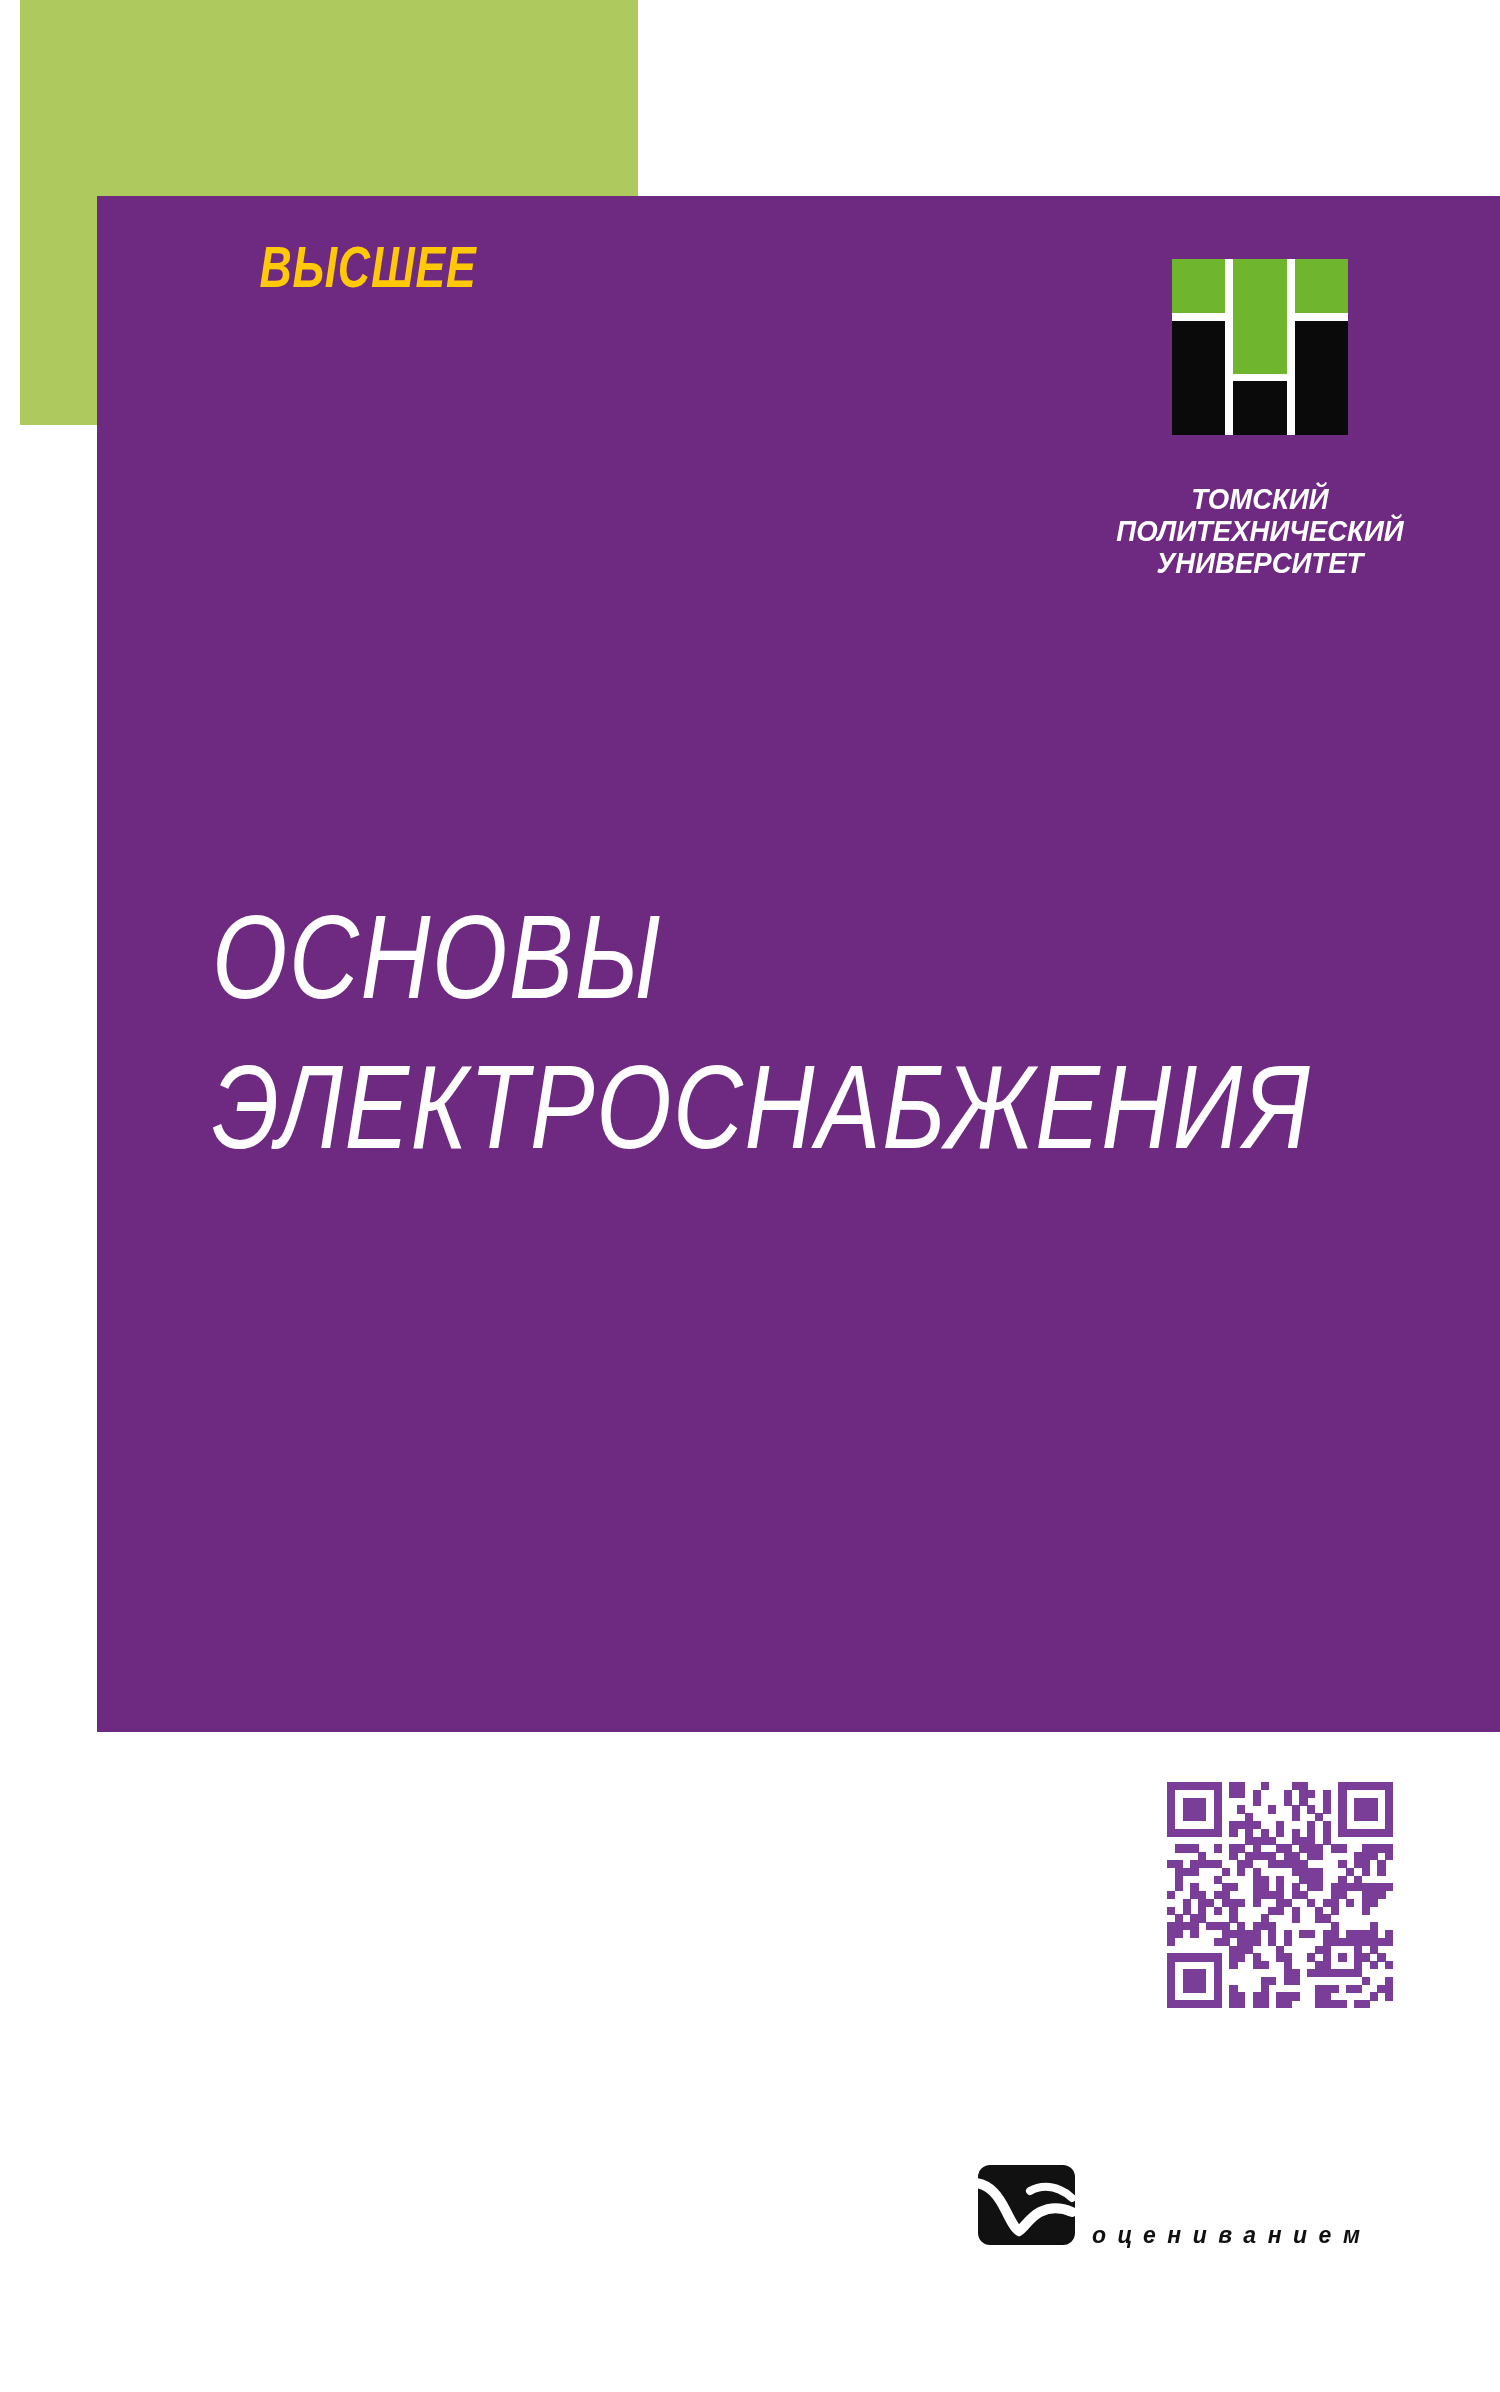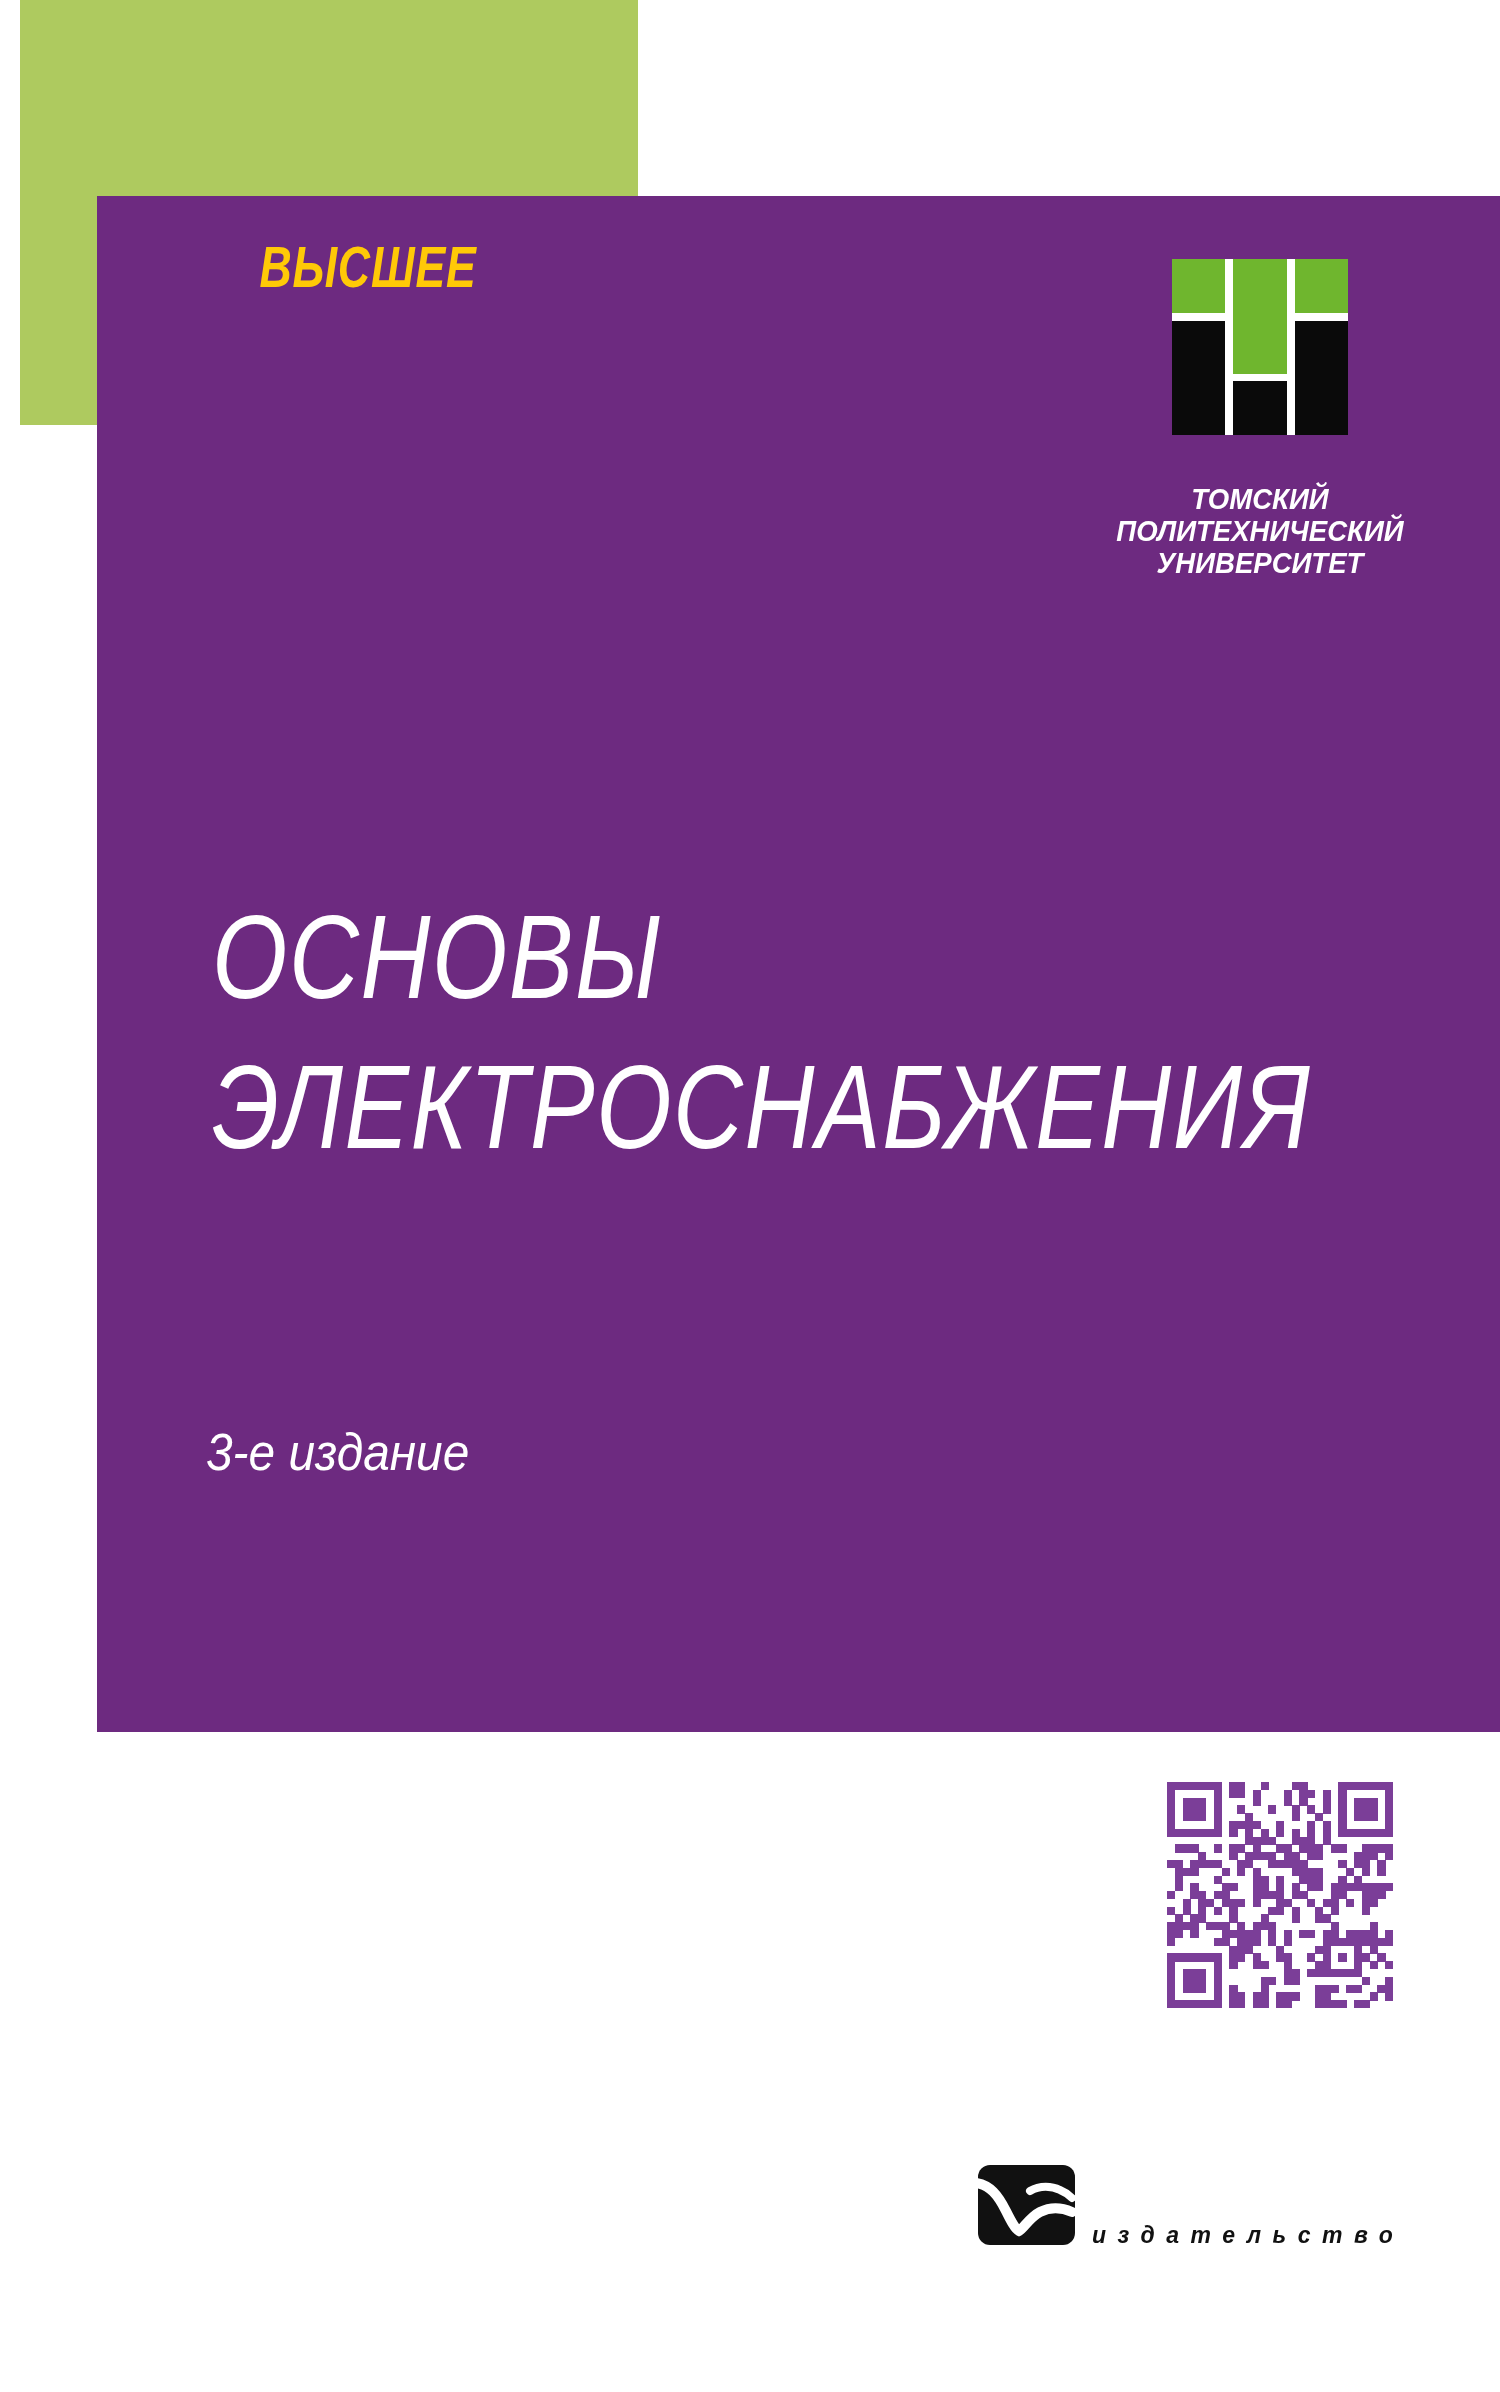--- a/index.html
+++ b/index.html
@@ -109,9 +109,6 @@
     </div>
   </div>
 
-  <div class="abs edition">
-    <span>3-е издание</span>
-  </div>
 
   <div class="abs qr" id="qr">
       <i style="left: 0px; top: 0px; width: 8.1931px; height: 8.1931px;"></i>

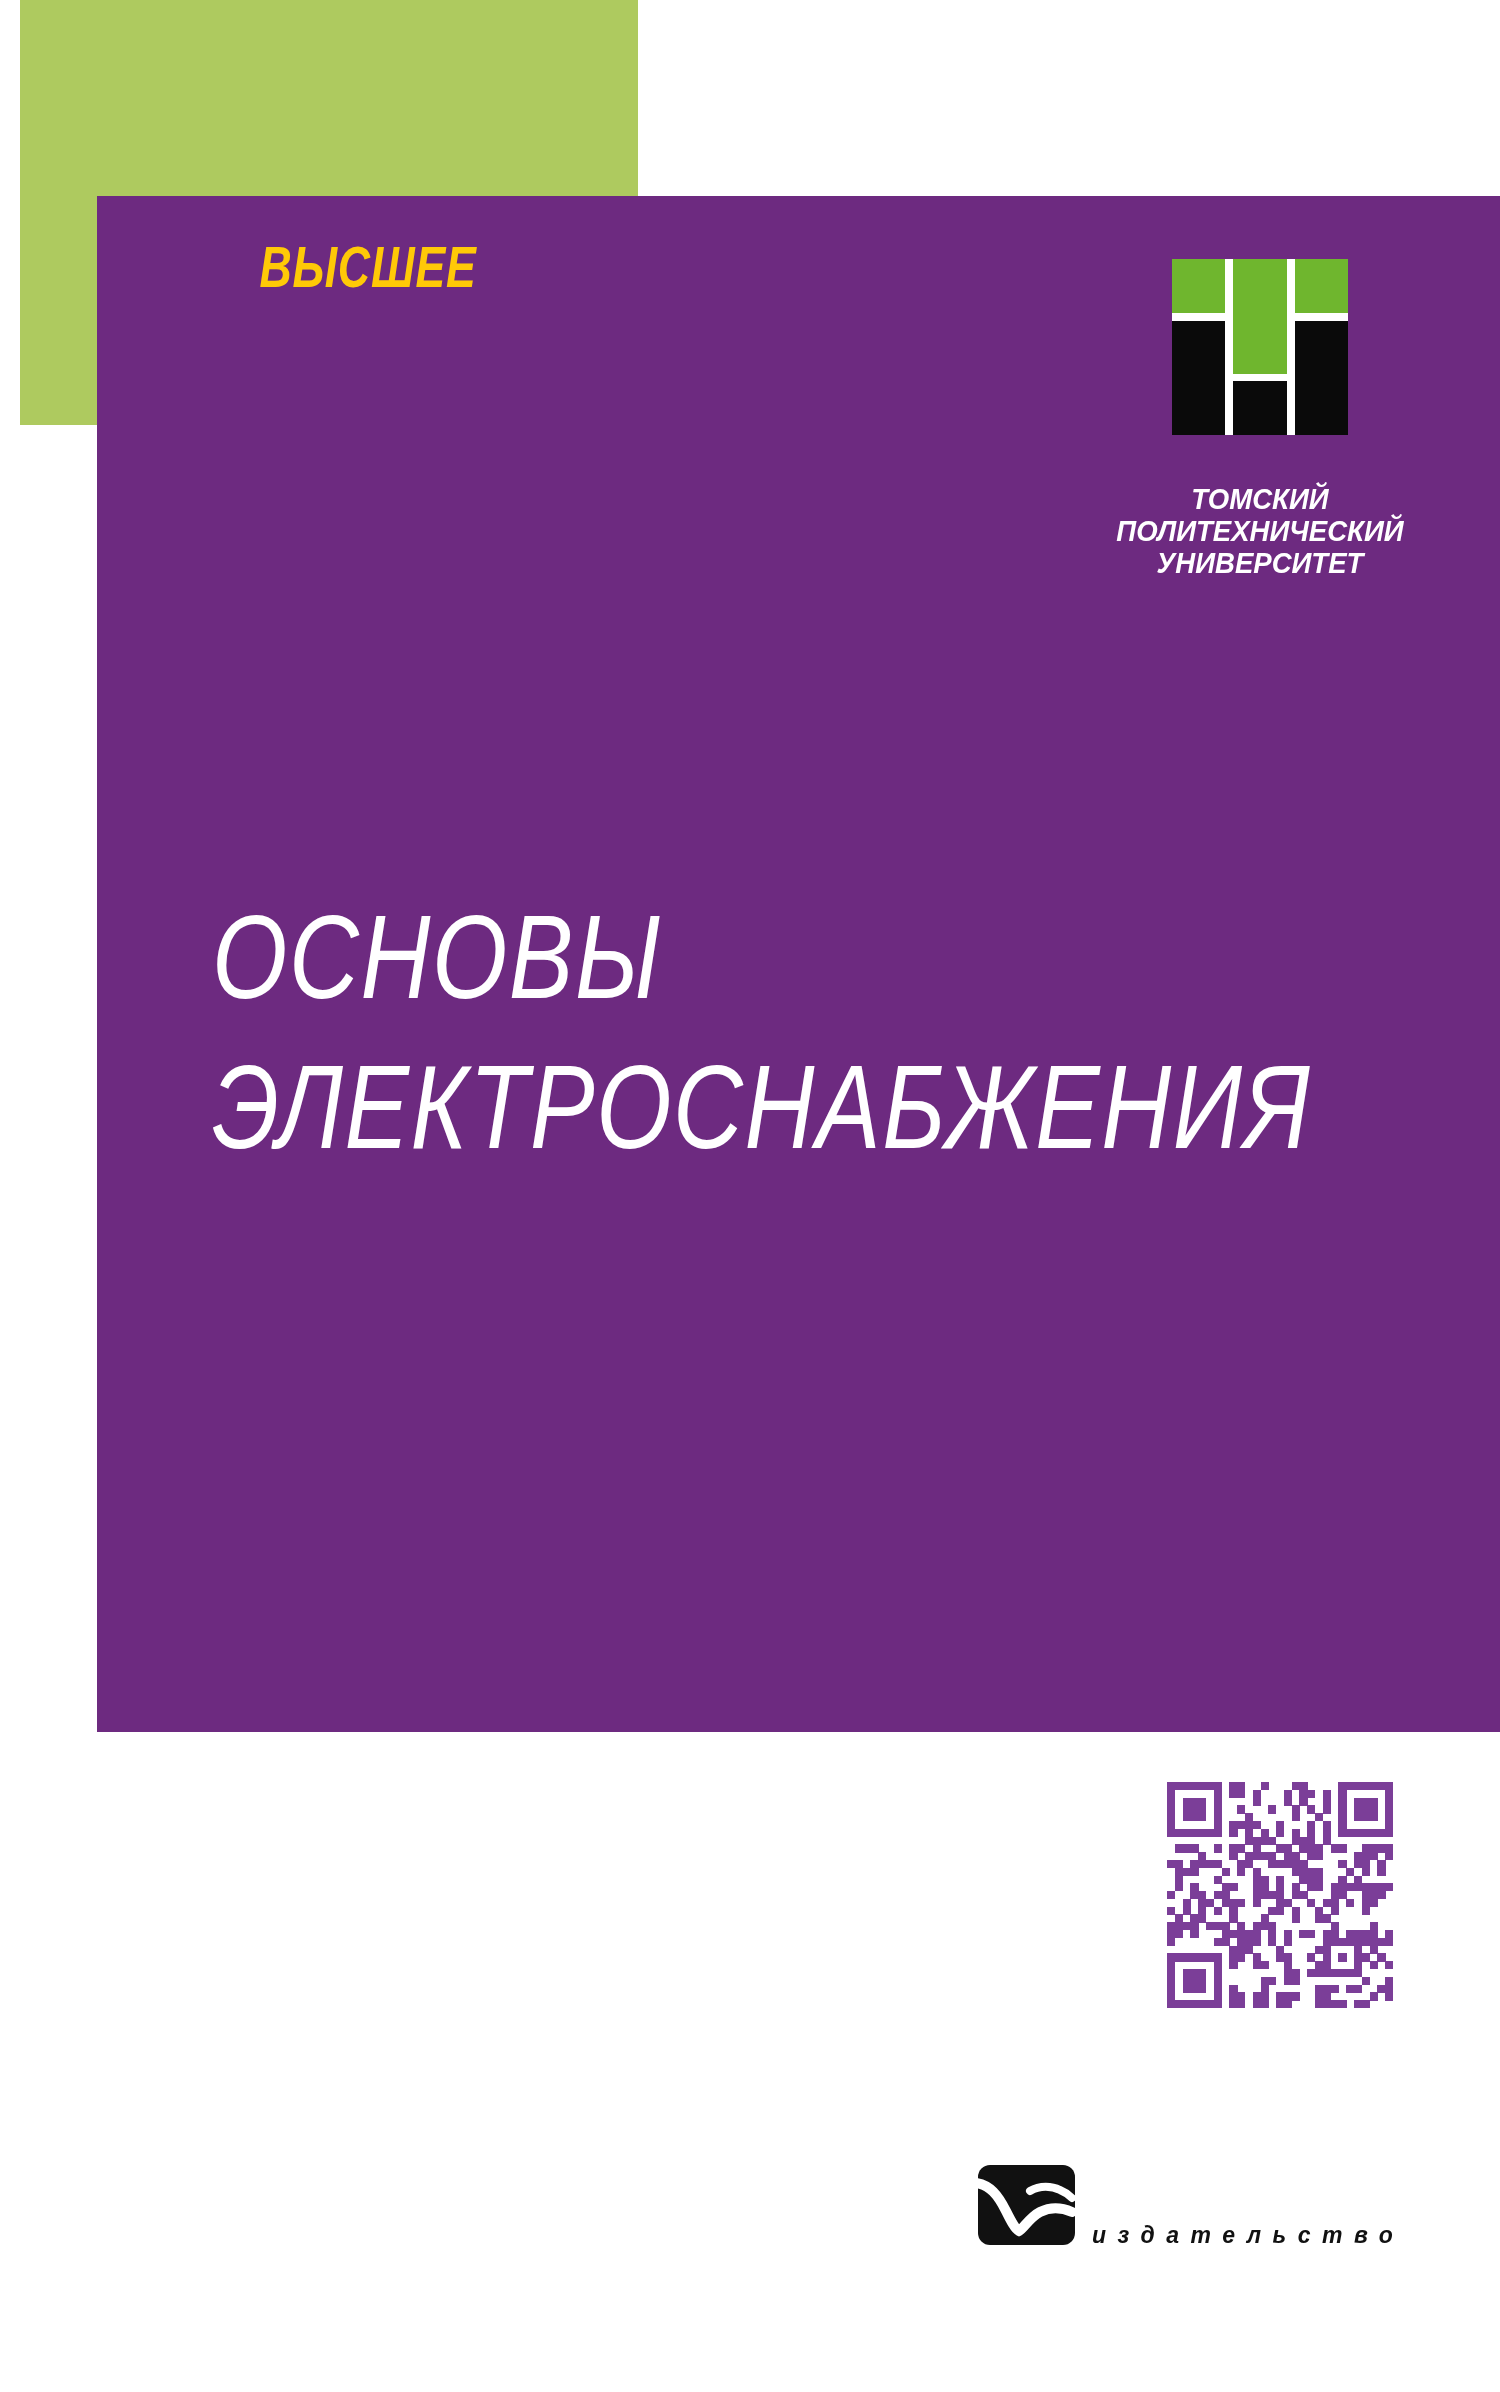--- a/index.html
+++ b/index.html
@@ -529,7 +529,7 @@
     <path d="M 52 26 C 62 20 74 21 82 25 C 87 27 91 30 94 33" fill="none" stroke="#ffffff" stroke-width="8" stroke-linecap="round"></path>
   </svg>
 
-  <div class="abs pub-sub">издательство</div>
+  <div class="abs pub-sub">оцениванием</div>
 
 </div>
 

